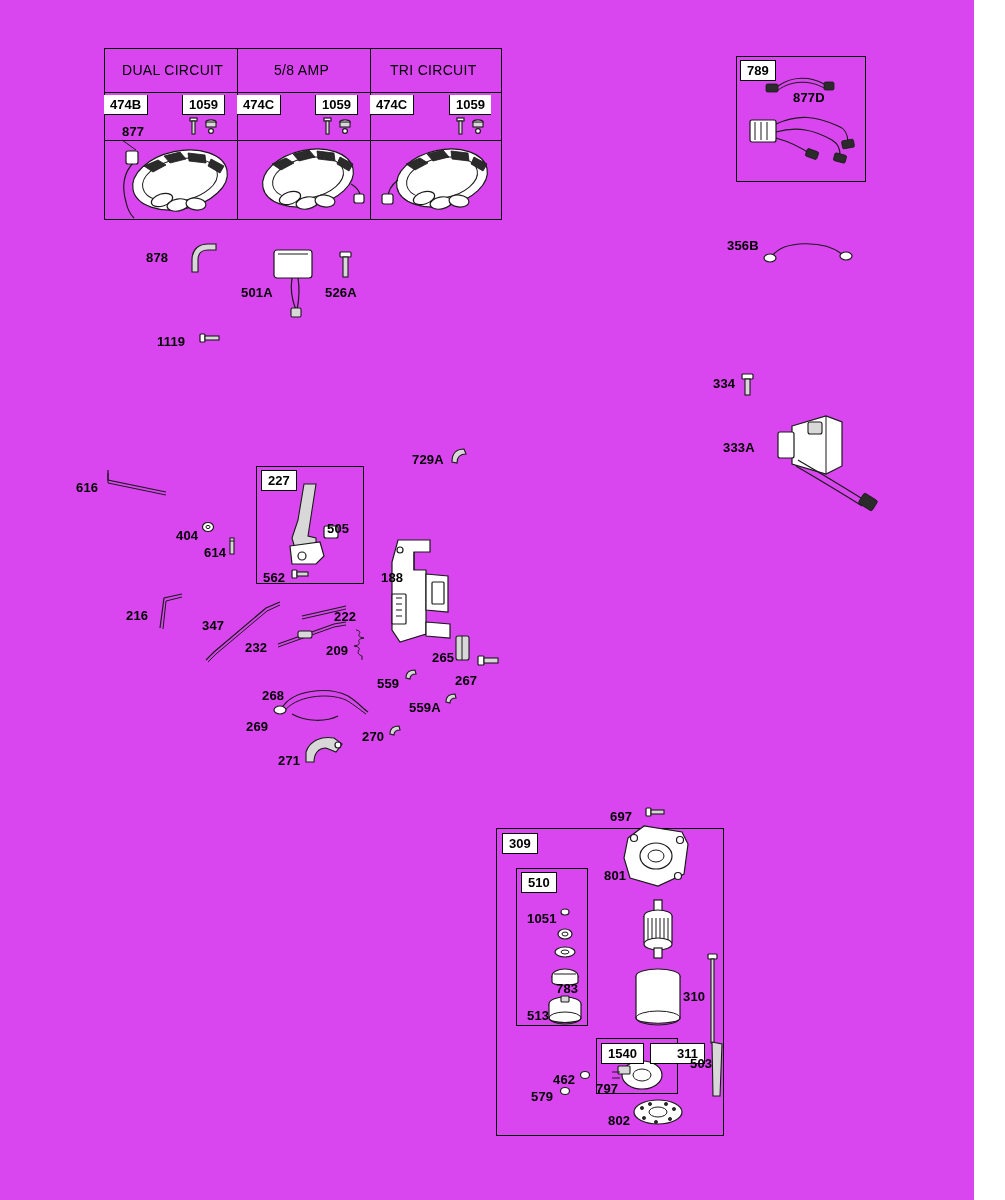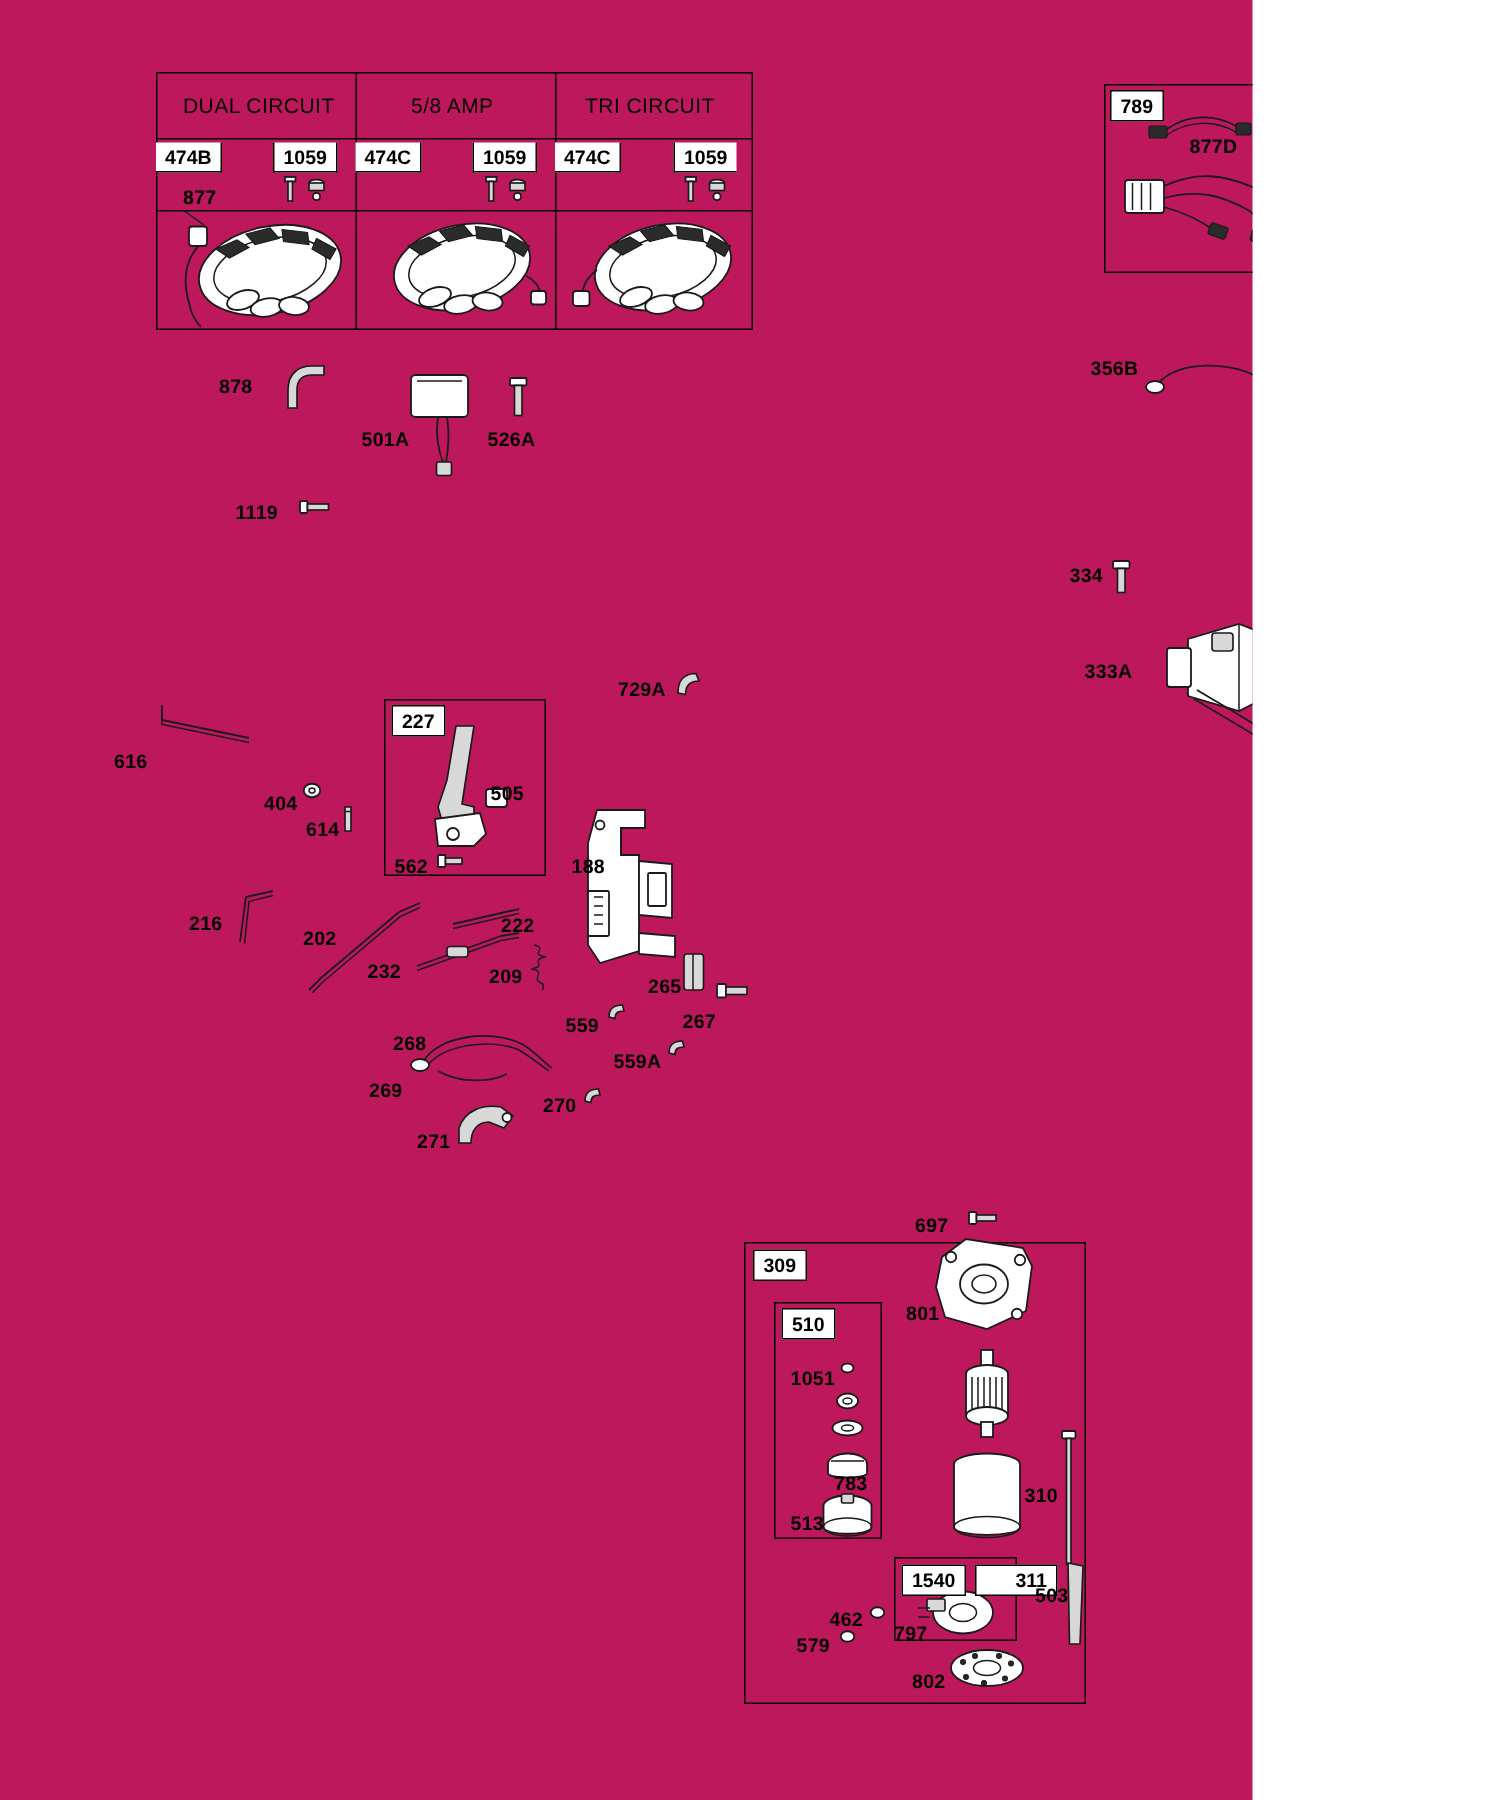--- a/index.html
+++ b/index.html
@@ -13,9 +13,9 @@
   }
   #sheet {
     position: relative;
-    width: 835px;
+    width: 974px;
     height: 1200px;
-    background: #be185d;
+    background: #d946ef;
     overflow: hidden;
   }
   .lbl {

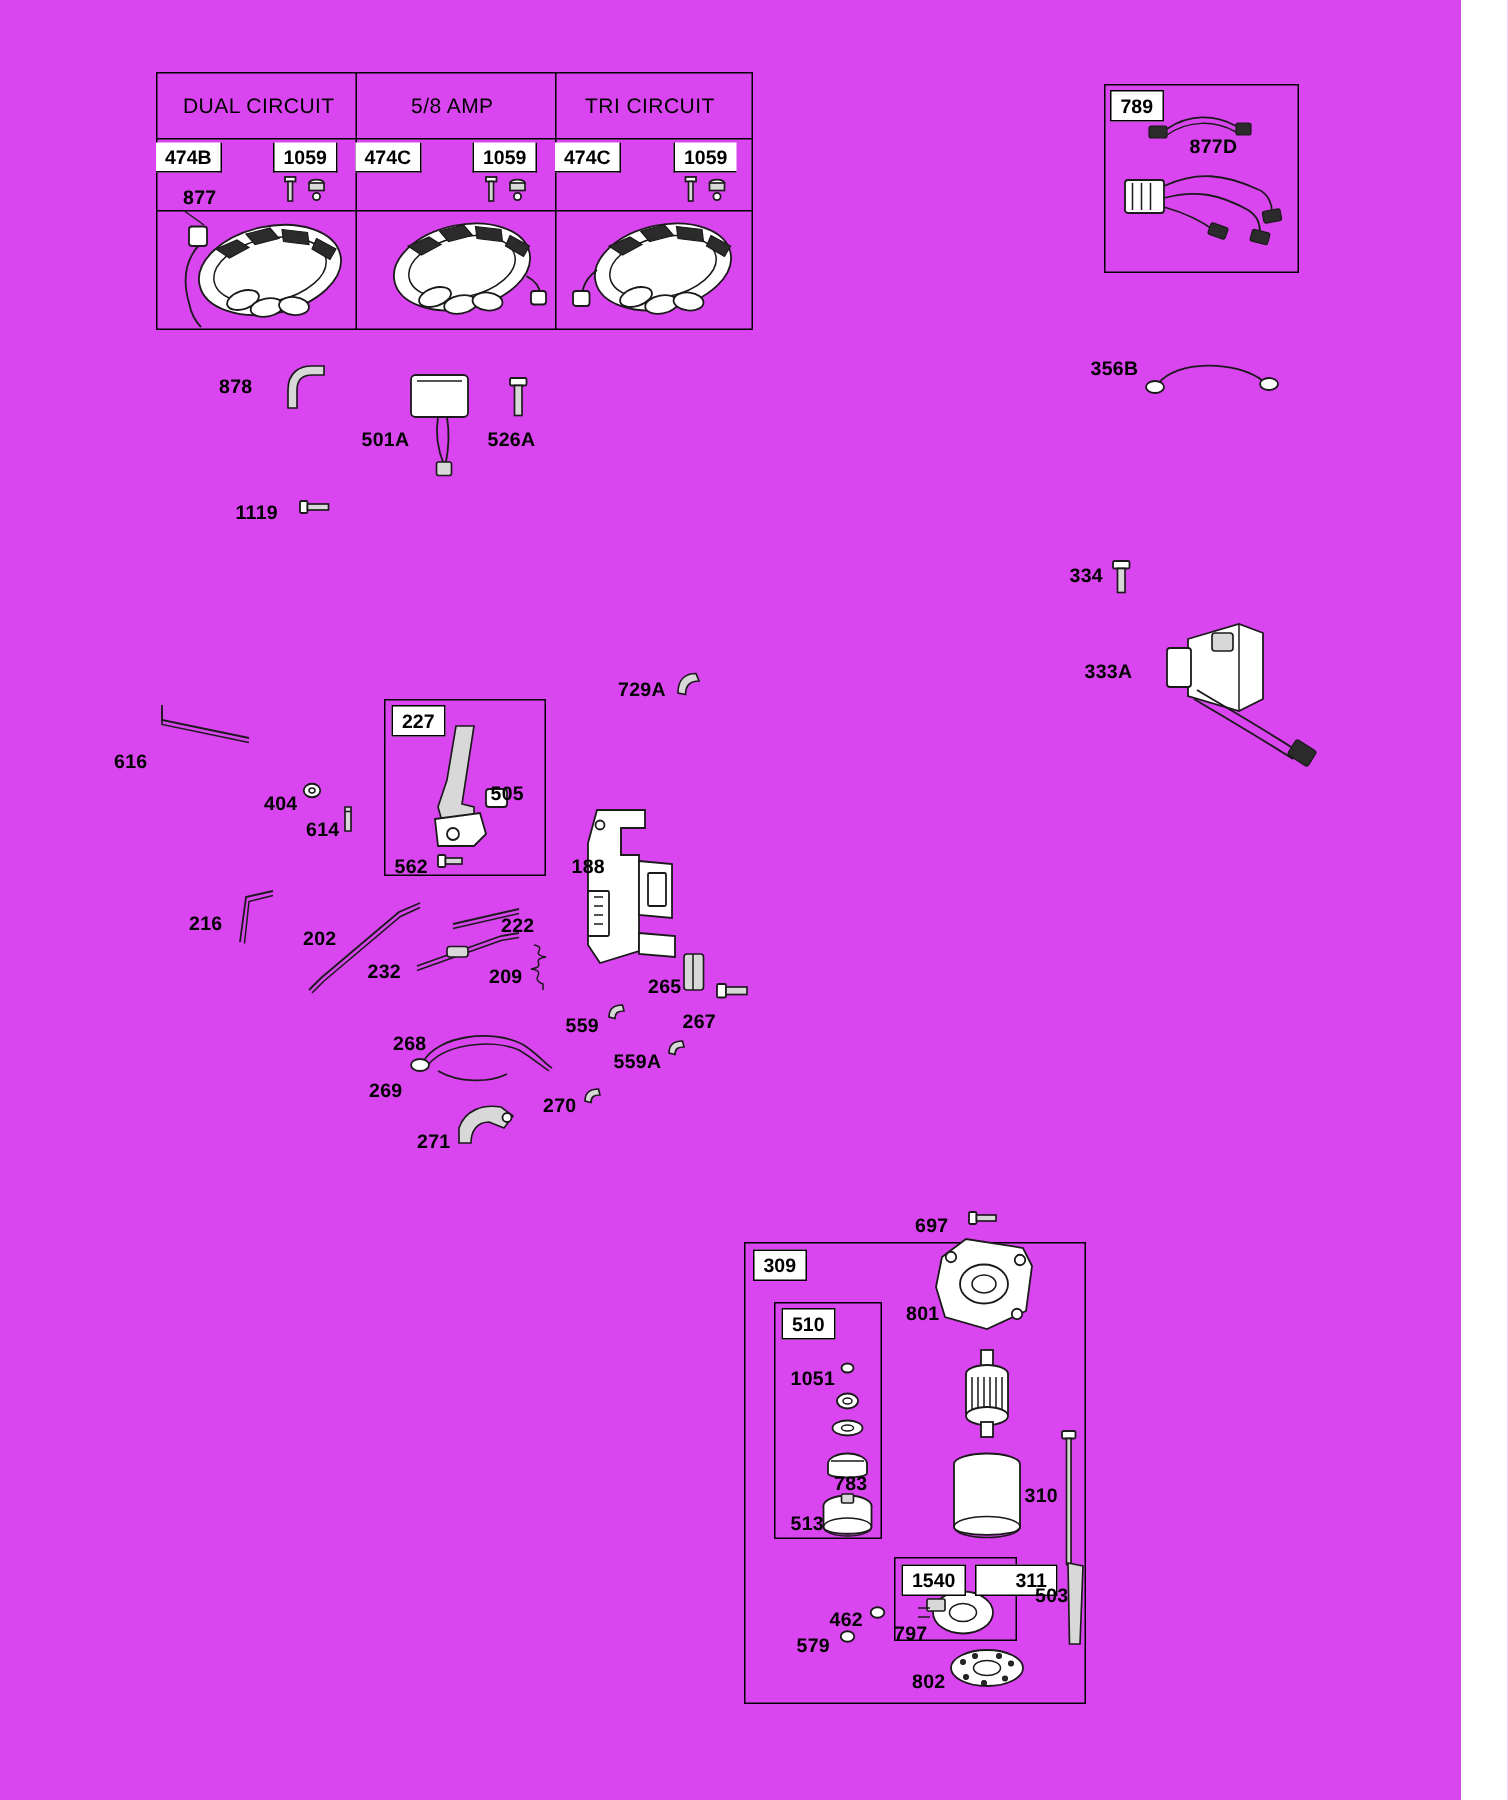--- a/index.html
+++ b/index.html
@@ -401,7 +401,7 @@
       <div class="lbl" style="left: 727px; top: 238px;">356B</div>
       <div class="lbl" style="left: 713px; top: 376px;">334</div>
       <div class="lbl" style="left: 723px; top: 440px;">333A</div>
-      <div class="lbl" style="left: 76px; top: 500px;">616</div>
+      <div class="lbl" style="left: 76px; top: 480px;">616</div>
       <div class="lbl" style="left: 176px; top: 528px;">404</div>
       <div class="lbl" style="left: 204px; top: 545px;">614</div>
       <div class="boxlbl" style="left: 261px; top: 470px;">227</div>

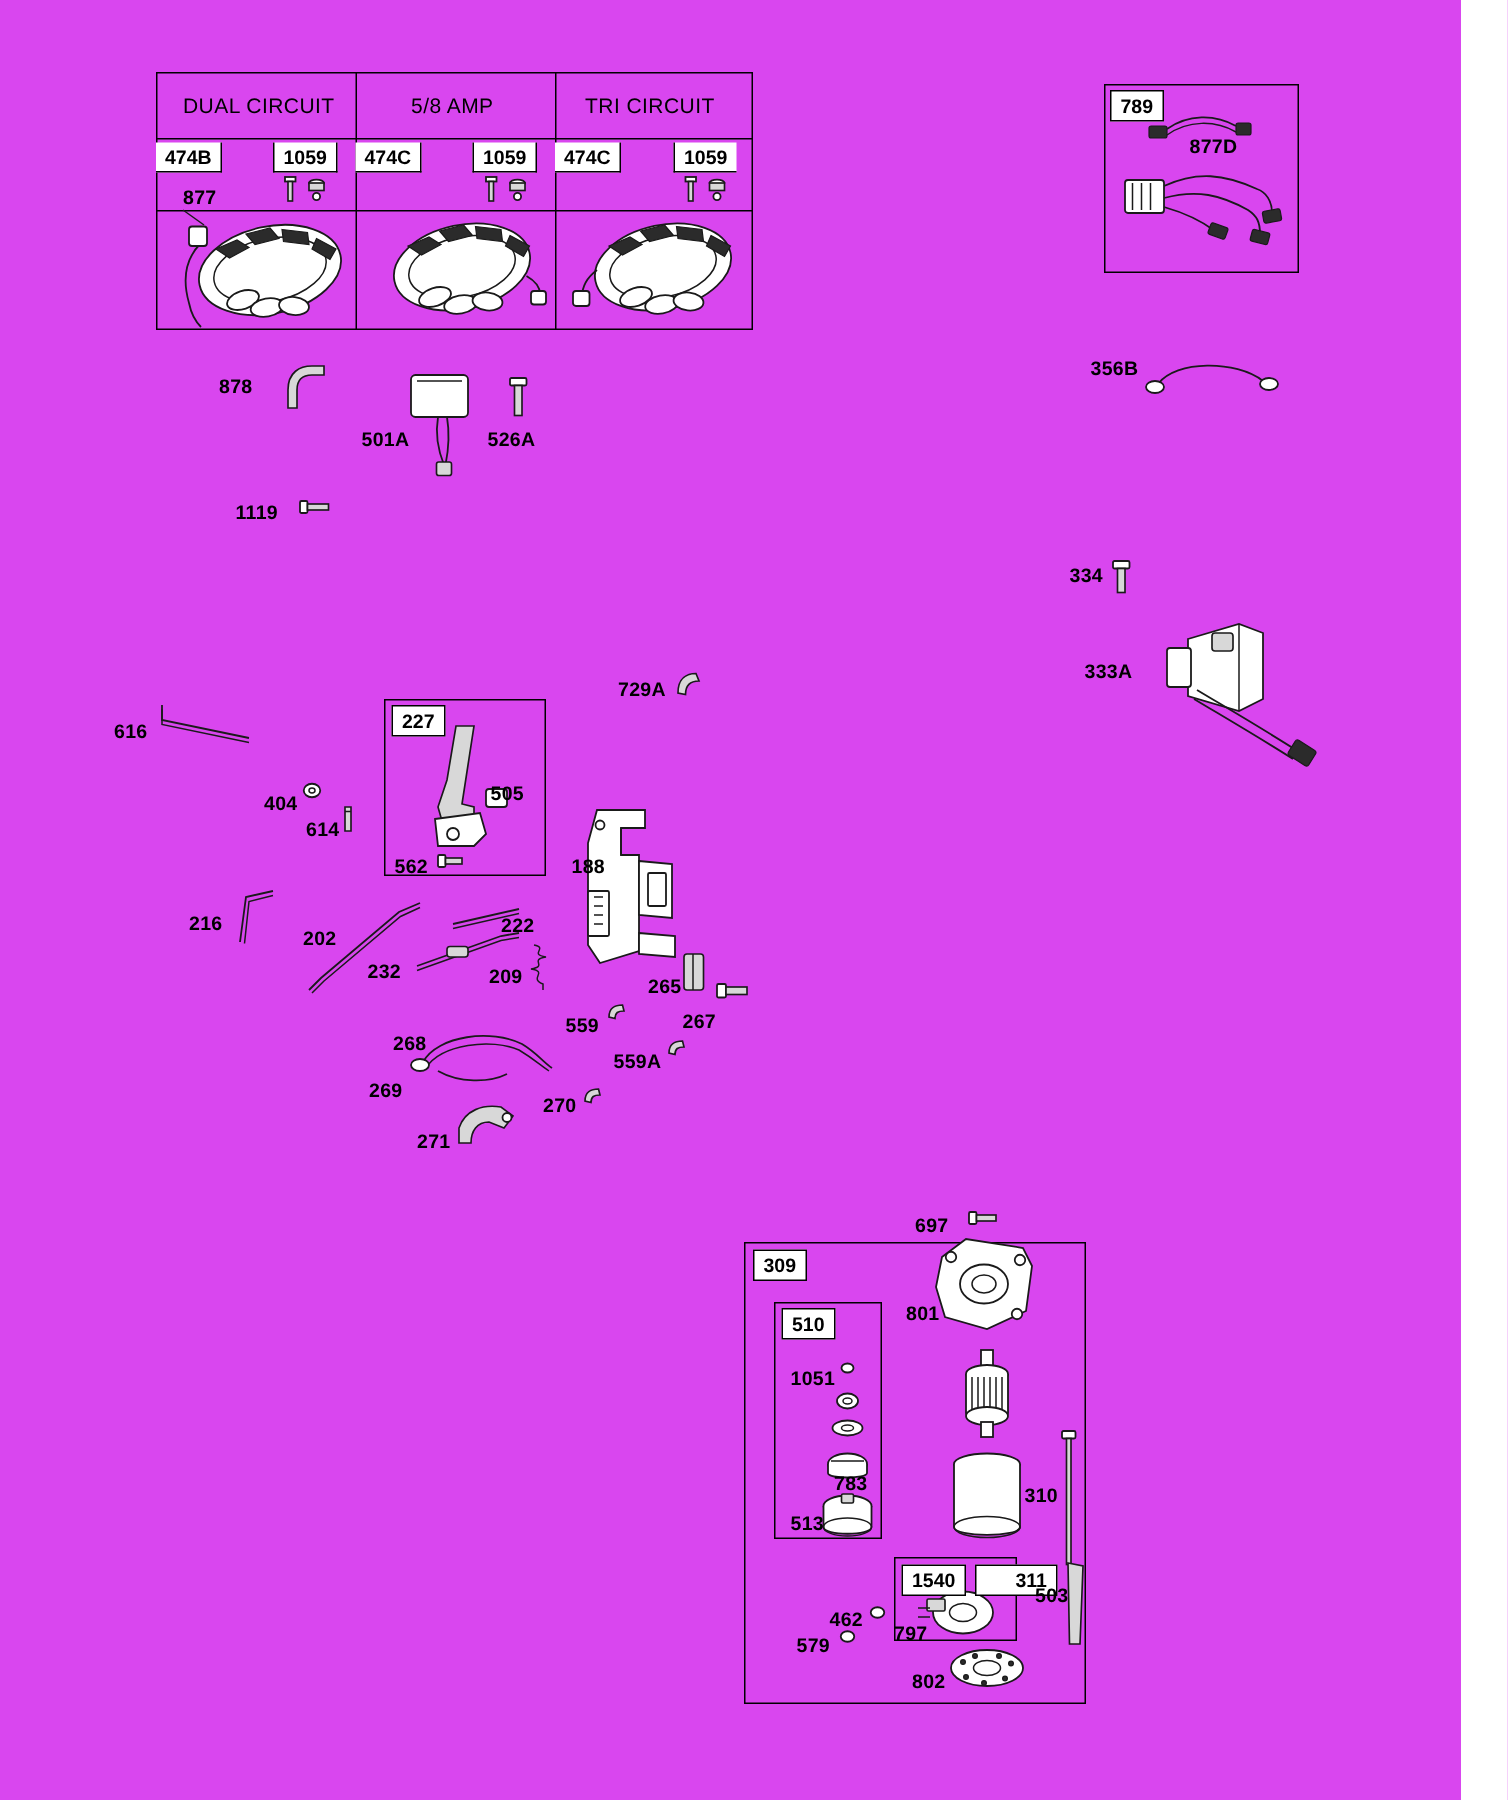--- a/index.html
+++ b/index.html
@@ -410,7 +410,7 @@
       <div class="lbl" style="left: 412px; top: 452px;">729A</div>
       <div class="lbl" style="left: 381px; top: 570px;">188</div>
       <div class="lbl" style="left: 126px; top: 608px;">216</div>
-      <div class="lbl" style="left: 202px; top: 618px;">202</div>
+      <div class="lbl" style="left: 202px; top: 618px;">347</div>
       <div class="lbl" style="left: 245px; top: 640px;">232</div>
       <div class="lbl" style="left: 334px; top: 609px;">222</div>
       <div class="lbl" style="left: 326px; top: 643px;">209</div>

